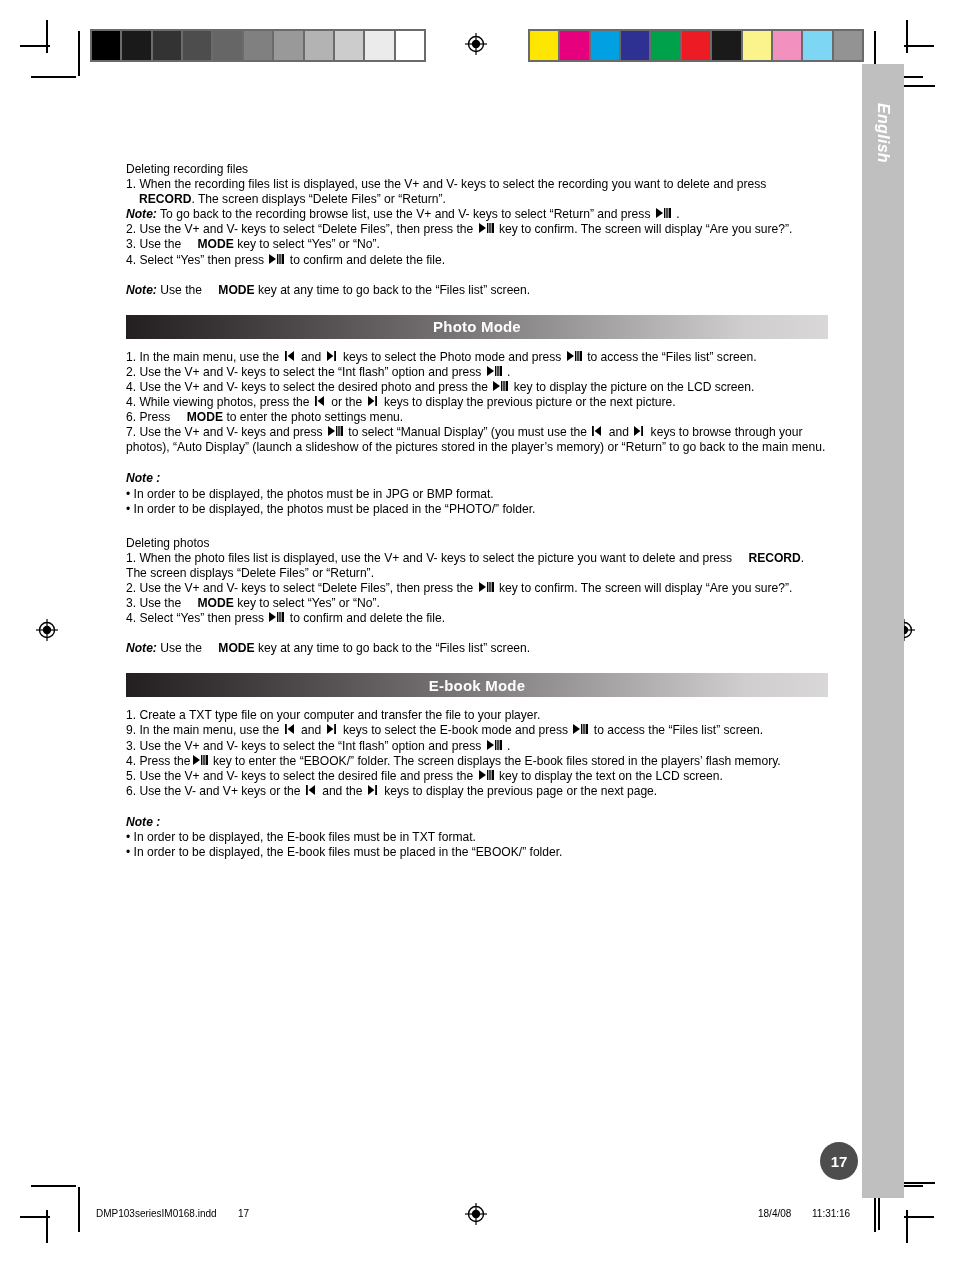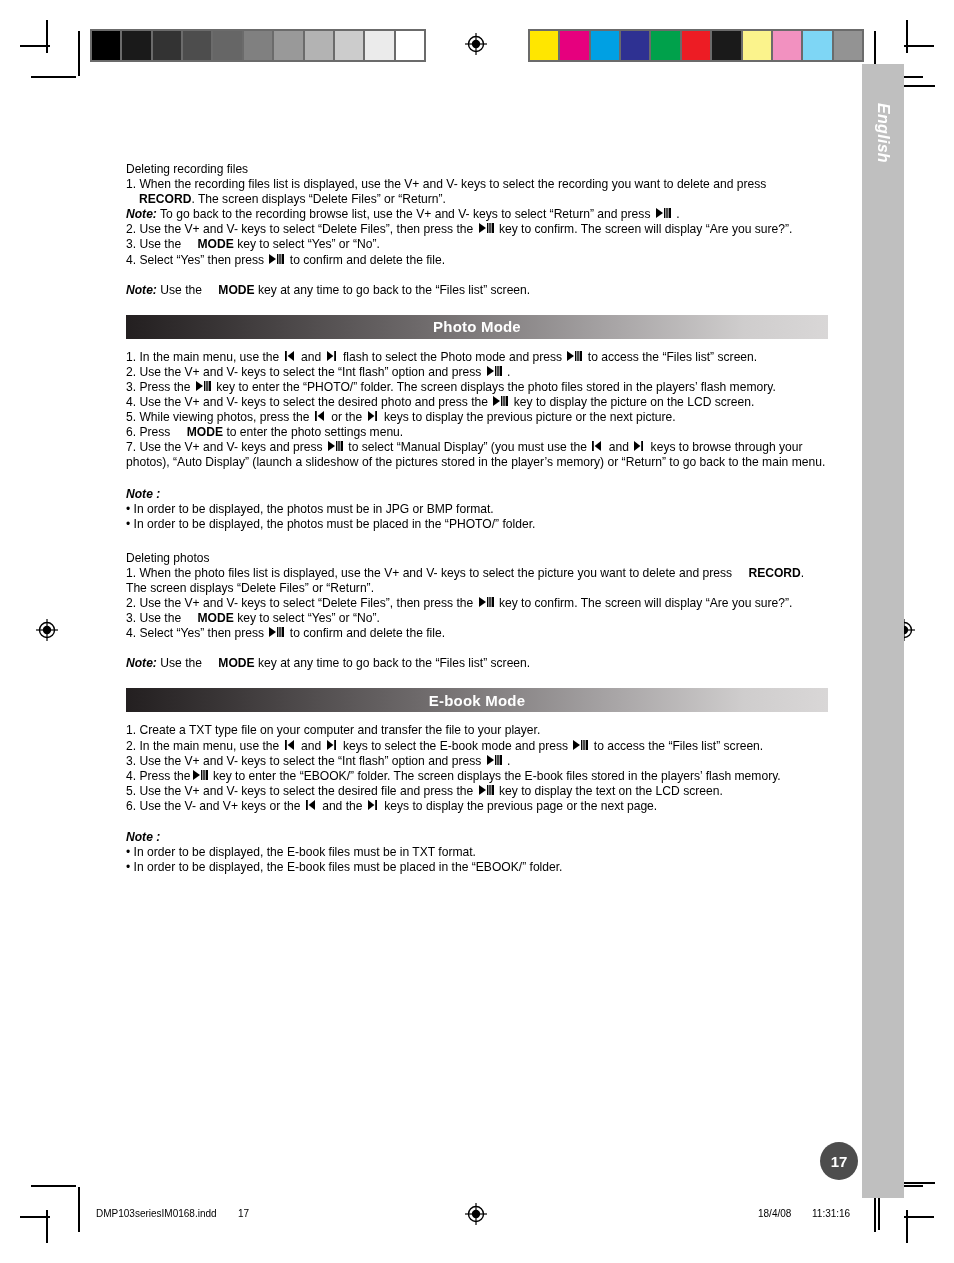--- a/index.html
+++ b/index.html
@@ -286,7 +286,7 @@
           </svg></span><span> and </span><span class="key-icon"><svg width="11" height="12" viewBox="0 0 11 12">
             <polygon points="0,1 0,11 6.4,6" fill="#000"></polygon>
             <rect x="7.2" y="1" width="1.8" height="10" fill="#000"></rect>
-          </svg></span><span> flash to select the Photo mode and press </span><span class="key-icon"><svg width="15" height="12" viewBox="0 0 15 12">
+          </svg></span><span> keys to select the Photo mode and press </span><span class="key-icon"><svg width="15" height="12" viewBox="0 0 15 12">
             <polygon points="0,1 0,11 7,6" fill="#000"></polygon>
             <rect x="8" y="1" width="1.4" height="10" fill="#000"></rect>
             <rect x="10.3" y="1" width="1.4" height="10" fill="#000"></rect>

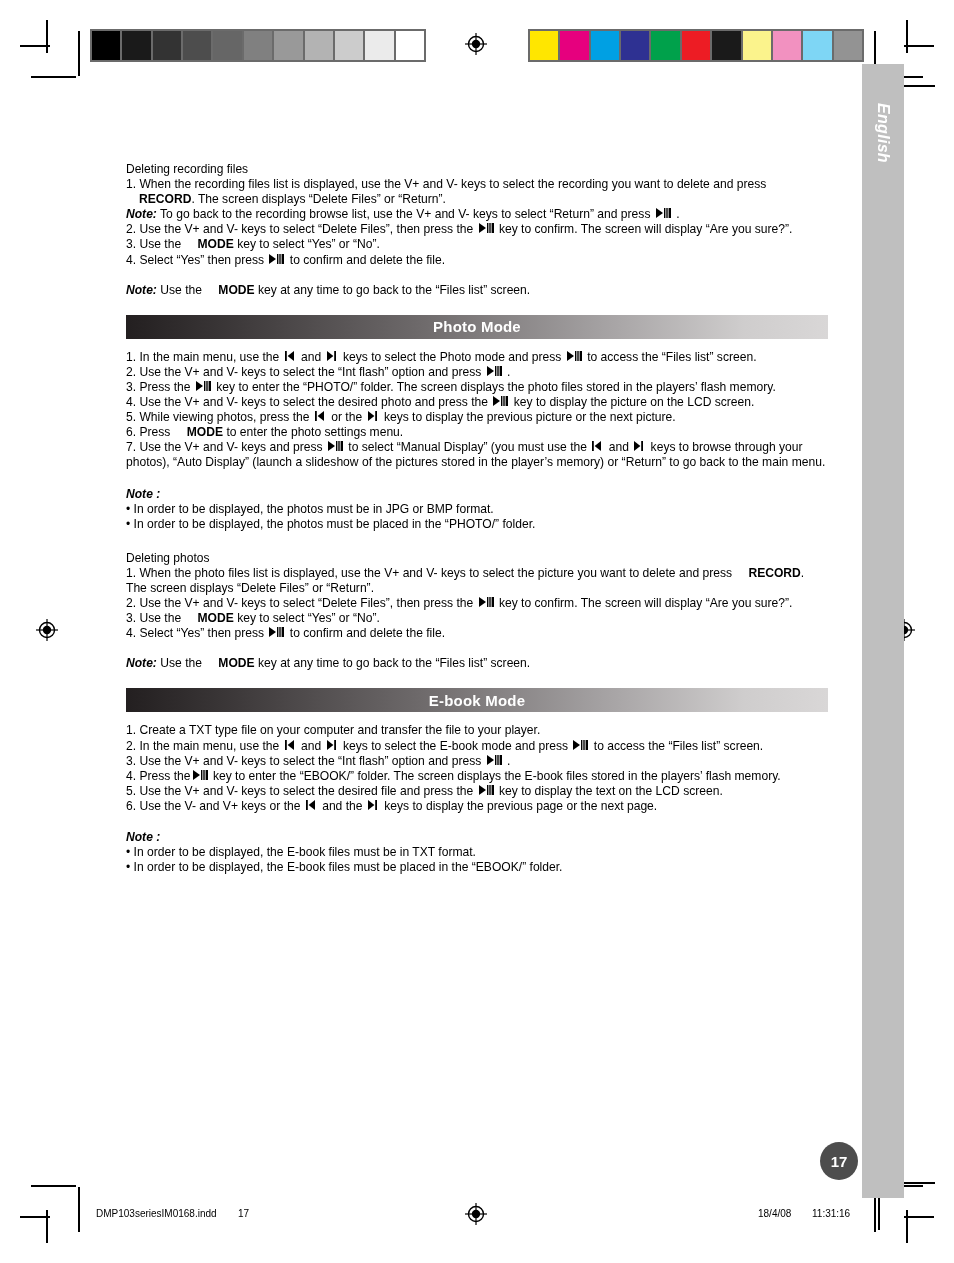--- a/index.html
+++ b/index.html
@@ -298,12 +298,6 @@
             <rect x="10.3" y="1" width="1.4" height="10" fill="#000"></rect>
             <rect x="12.6" y="1" width="2.4" height="10" fill="#000"></rect>
           </svg></span><span> .</span></p>
-    <p><span>3. Press the </span><span class="key-icon"><svg width="15" height="12" viewBox="0 0 15 12">
-            <polygon points="0,1 0,11 7,6" fill="#000"></polygon>
-            <rect x="8" y="1" width="1.4" height="10" fill="#000"></rect>
-            <rect x="10.3" y="1" width="1.4" height="10" fill="#000"></rect>
-            <rect x="12.6" y="1" width="2.4" height="10" fill="#000"></rect>
-          </svg></span><span> key to enter the “PHOTO/” folder. The screen displays the photo files stored in the players’ flash memory.</span></p>
     <p><span>4. Use the V+ and V- keys to select the desired photo and press the </span><span class="key-icon"><svg width="15" height="12" viewBox="0 0 15 12">
             <polygon points="0,1 0,11 7,6" fill="#000"></polygon>
             <rect x="8" y="1" width="1.4" height="10" fill="#000"></rect>

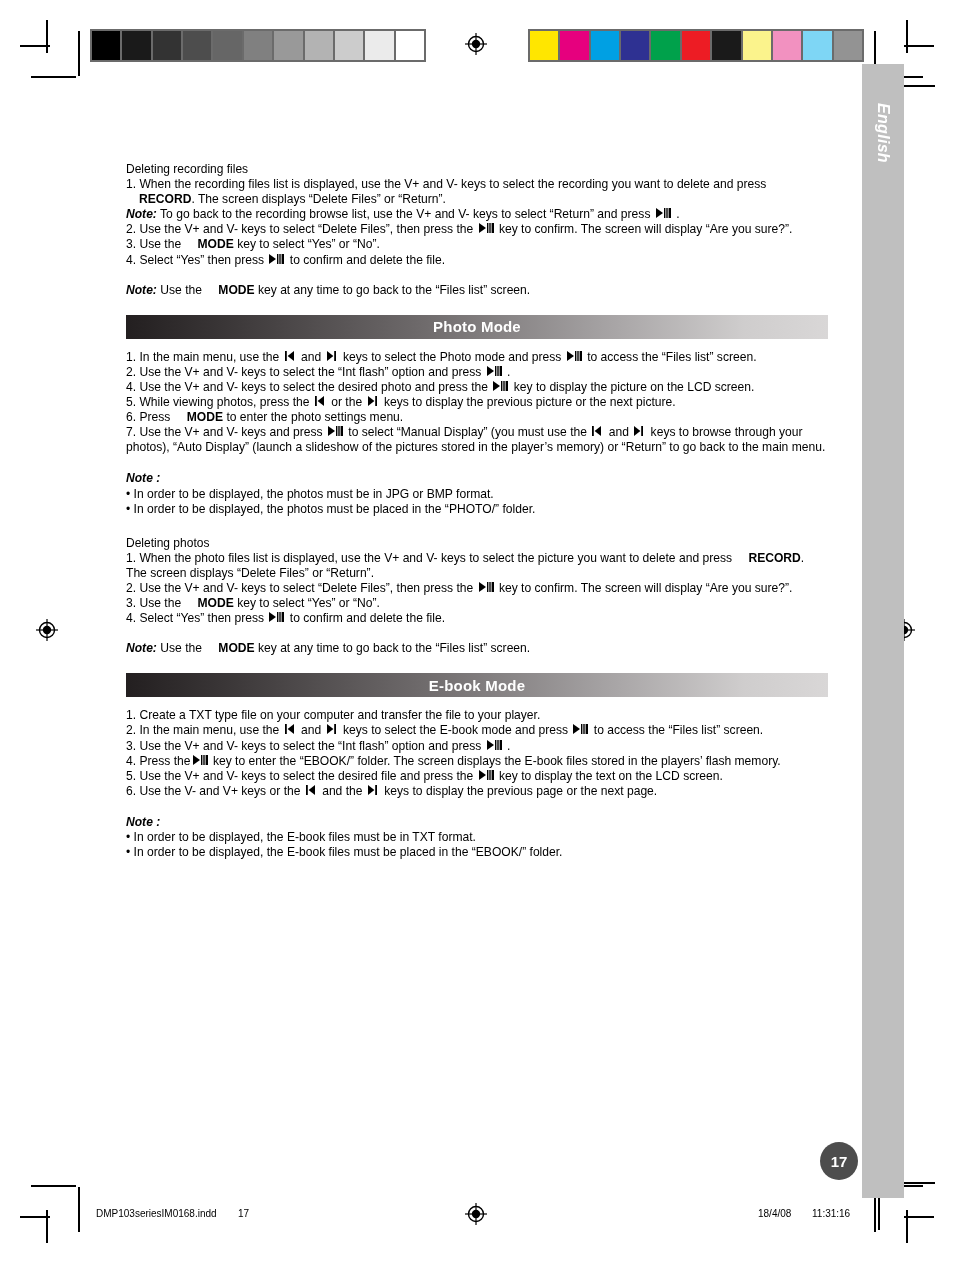--- a/index.html
+++ b/index.html
@@ -304,7 +304,7 @@
             <rect x="10.3" y="1" width="1.4" height="10" fill="#000"></rect>
             <rect x="12.6" y="1" width="2.4" height="10" fill="#000"></rect>
           </svg></span><span> key to display the picture on the LCD screen.</span></p>
-    <p><span>5. While viewing photos, press the </span><span class="key-icon"><svg width="11" height="12" viewBox="0 0 11 12">
+    <p><span>4. While viewing photos, press the </span><span class="key-icon"><svg width="11" height="12" viewBox="0 0 11 12">
             <rect x="0" y="1" width="1.8" height="10" fill="#000"></rect>
             <polygon points="9,1 9,11 2.6,6" fill="#000"></polygon>
           </svg></span><span> or the </span><span class="key-icon"><svg width="11" height="12" viewBox="0 0 11 12">

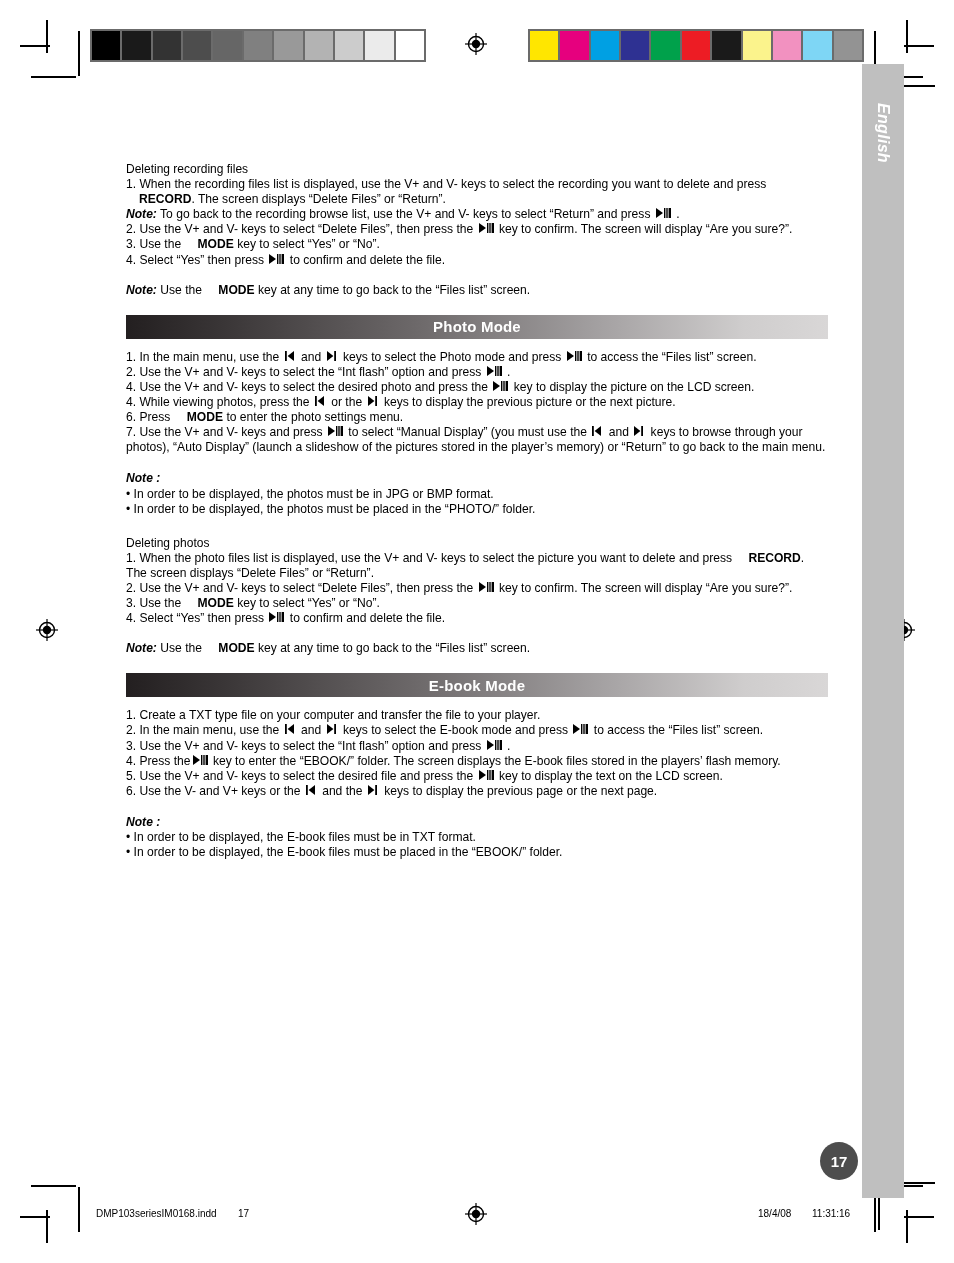--- a/index.html
+++ b/index.html
@@ -370,7 +370,7 @@
 
   <div class="body-text">
     <p>1. Create a TXT type file on your computer and transfer the file to your player.</p>
-    <p><span>2. In the main menu, use the </span><span class="key-icon"><svg width="11" height="12" viewBox="0 0 11 12">
+    <p><span>9. In the main menu, use the </span><span class="key-icon"><svg width="11" height="12" viewBox="0 0 11 12">
             <rect x="0" y="1" width="1.8" height="10" fill="#000"></rect>
             <polygon points="9,1 9,11 2.6,6" fill="#000"></polygon>
           </svg></span><span> and </span><span class="key-icon"><svg width="11" height="12" viewBox="0 0 11 12">

